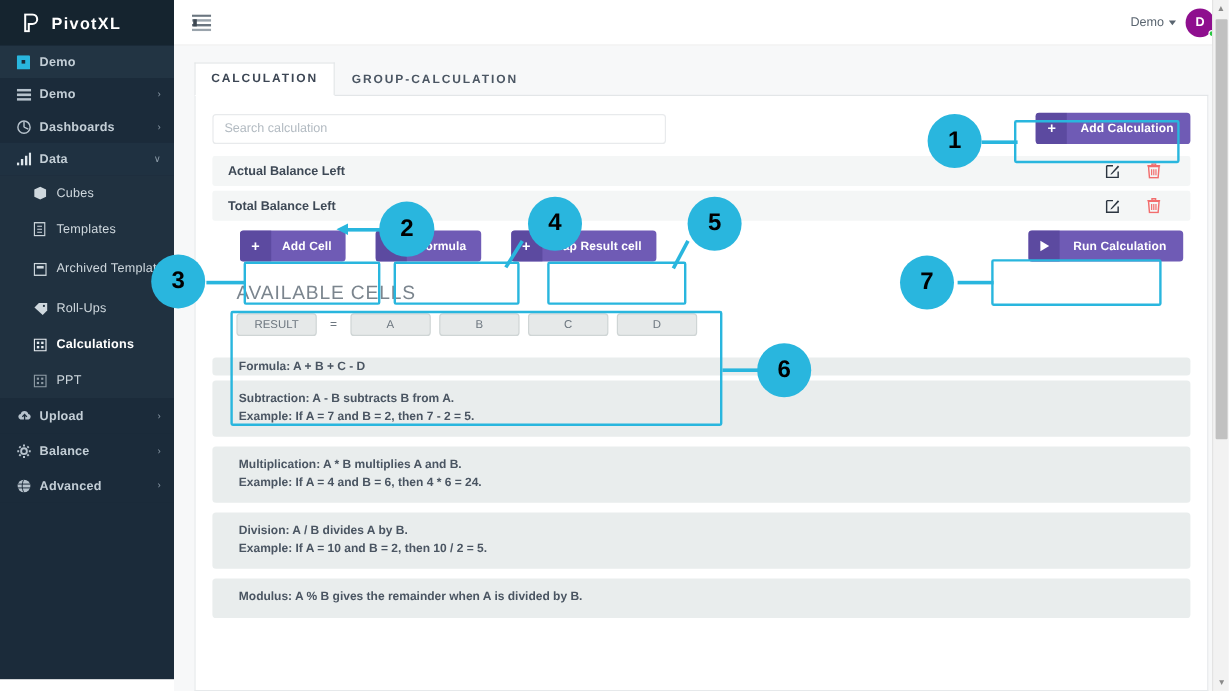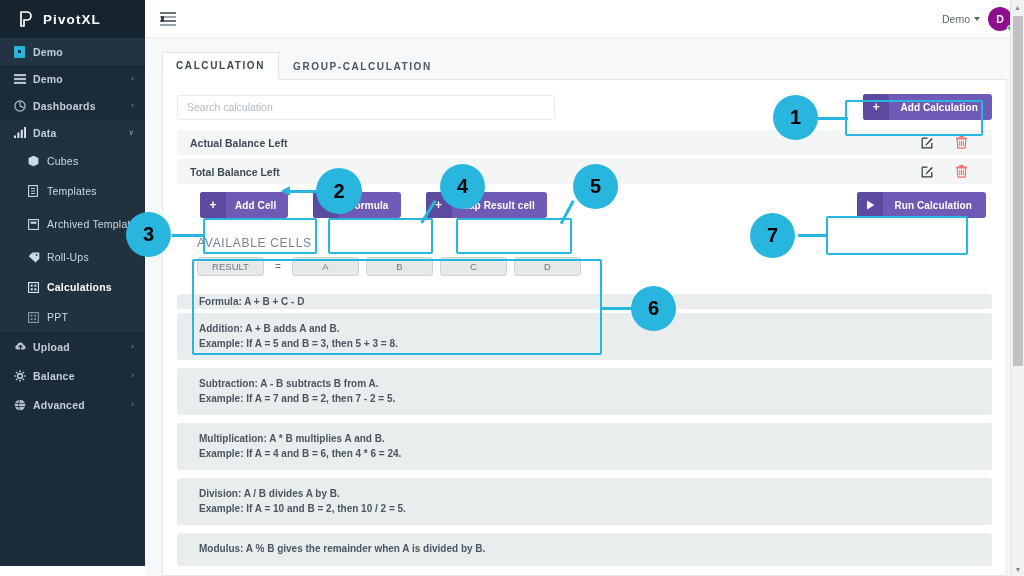--- a/index.html
+++ b/index.html
@@ -206,7 +206,7 @@
     padding: 9px 14px 10px 20px;
   }
   .avail-title {
-    font-size: 12px; color: #7b858e; letter-spacing: .7px;
+    font-size: 16px; color: #7b858e; letter-spacing: .7px;
     margin-bottom: 7px;
   }
   .cell-row { display: flex; align-items: center; gap: 7px; }

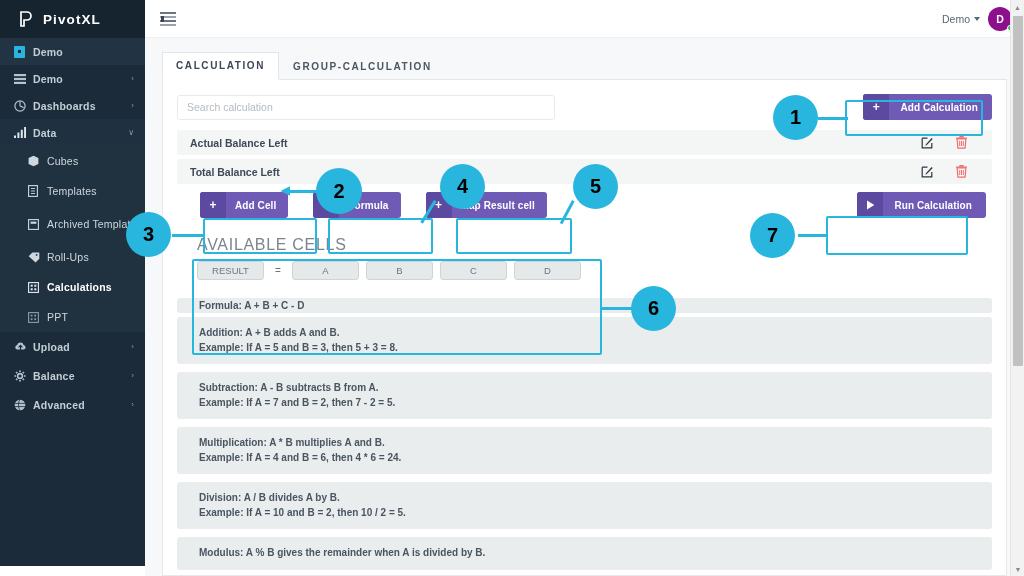--- a/index.html
+++ b/index.html
@@ -553,10 +553,6 @@
 
         <div class="op-list">
           <div class="op-card">
-            <div>Addition: A + B adds A and B.</div>
-            <div>Example: If A = 5 and B = 3, then 5 + 3 = 8.</div>
-          </div>
-          <div class="op-card">
             <div>Subtraction: A - B subtracts B from A.</div>
             <div>Example: If A = 7 and B = 2, then 7 - 2 = 5.</div>
           </div>

